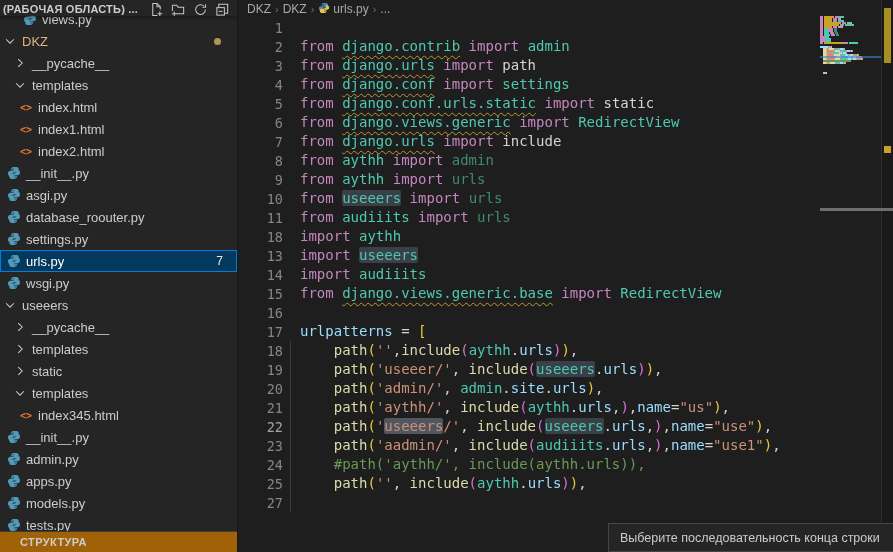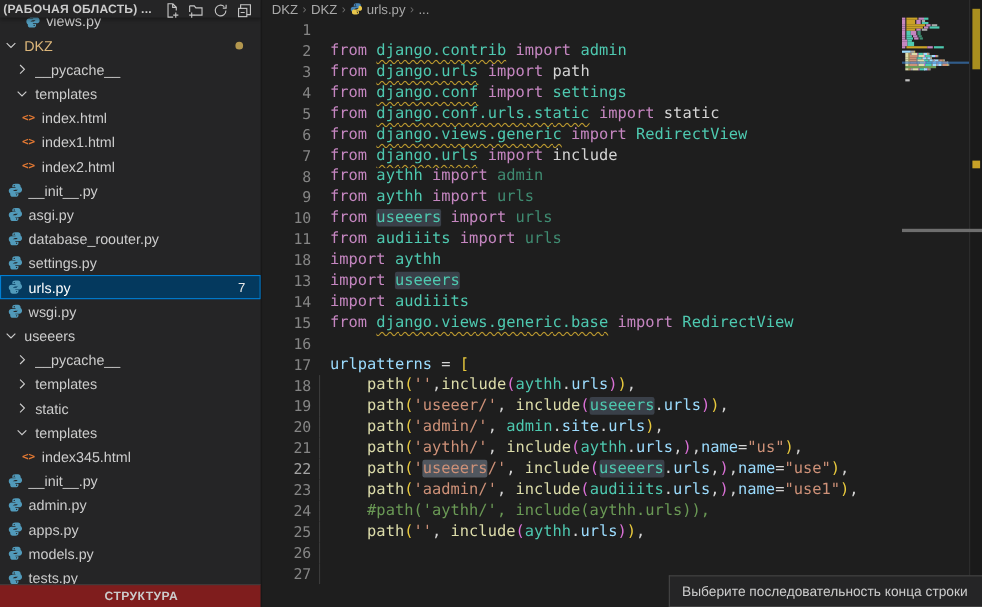--- a/index.html
+++ b/index.html
@@ -364,7 +364,6 @@
         <div class="cline g"><span class="ln">23</span><span class="txt"><span class="tk pl">    </span><span class="tk fn">path</span><span class="tk b1">(</span><span class="tk str">'aadmin/'</span><span class="tk pl">, </span><span class="tk fn">include</span><span class="tk b2">(</span><span class="tk mod">audiiits</span><span class="tk pl">.</span><span class="tk attr">urls</span><span class="tk pl">,</span><span class="tk b2">)</span><span class="tk pl">,</span><span class="tk attr">name</span><span class="tk pl">=</span><span class="tk str">"use1"</span><span class="tk b1">)</span><span class="tk pl">,</span></span></div>
         <div class="cline g"><span class="ln">24</span><span class="txt"><span class="tk pl">    </span><span class="tk cmt">#path('aythh/', include(aythh.urls)),</span></span></div>
         <div class="cline g"><span class="ln">25</span><span class="txt"><span class="tk pl">    </span><span class="tk fn">path</span><span class="tk b1">(</span><span class="tk str">''</span><span class="tk pl">, </span><span class="tk fn">include</span><span class="tk b2">(</span><span class="tk mod">aythh</span><span class="tk pl">.</span><span class="tk attr">urls</span><span class="tk b2">)</span><span class="tk b1">)</span><span class="tk pl">,</span></span></div>
-        <div class="cline g"><span class="ln">26</span><span class="txt"></span></div>
         <div class="cline g"><span class="ln">27</span><span class="txt"></span></div>
       </div>
     <div class="minimap" id="minimap">

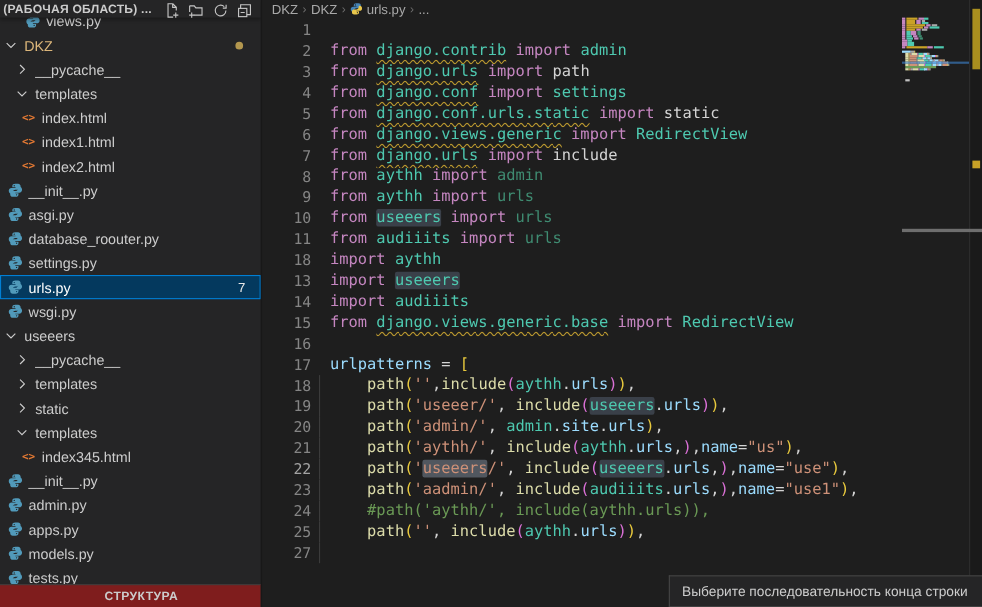--- a/index.html
+++ b/index.html
@@ -32,9 +32,9 @@
     background:#b3974e; }
   .htmlglyph { color:#e37933; font-size:10px; font-weight:bold; font-family:"DejaVu Sans Mono",monospace; }
   .sb-outline { position:absolute; left:0; bottom:0; right:0; height:21px; z-index:6;
-    background:#7f1d1d; border-top:1px solid #3c3c3c; display:flex; align-items:center;
+    background:#a16207; border-top:1px solid #3c3c3c; display:flex; align-items:center;
     padding-left:20px; font-size:11px; font-weight:bold; color:#cccccc; letter-spacing:.4px;
-    cursor:pointer;justify-content:center; }
+    cursor:pointer; }
 
   
   #editor { position:absolute; left:239px; top:0; width:654px; height:552px; background:#1e1e1e; }

